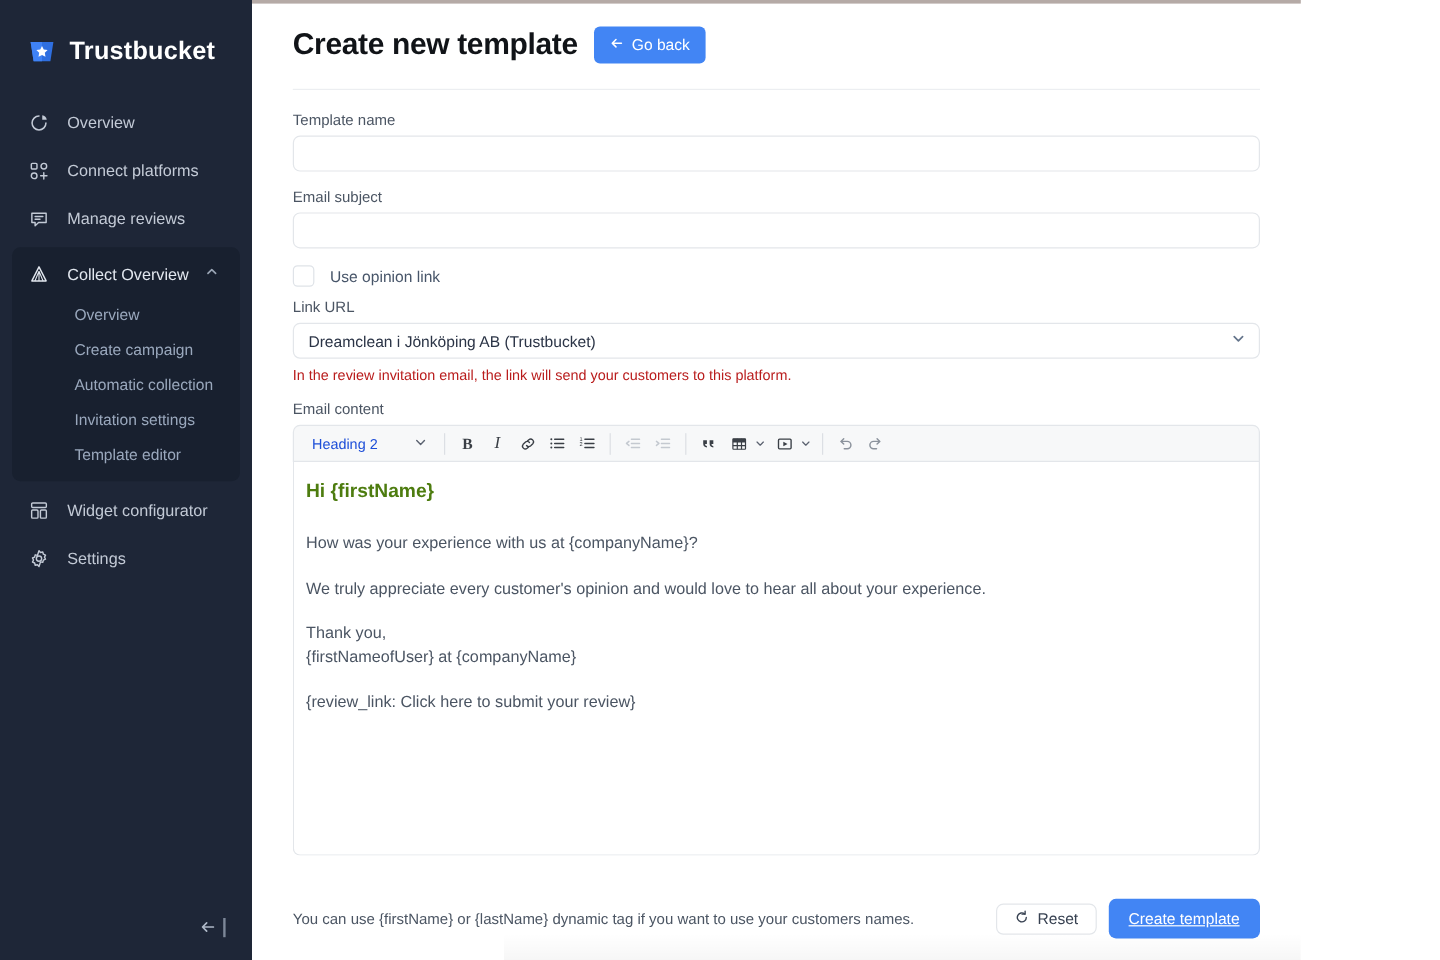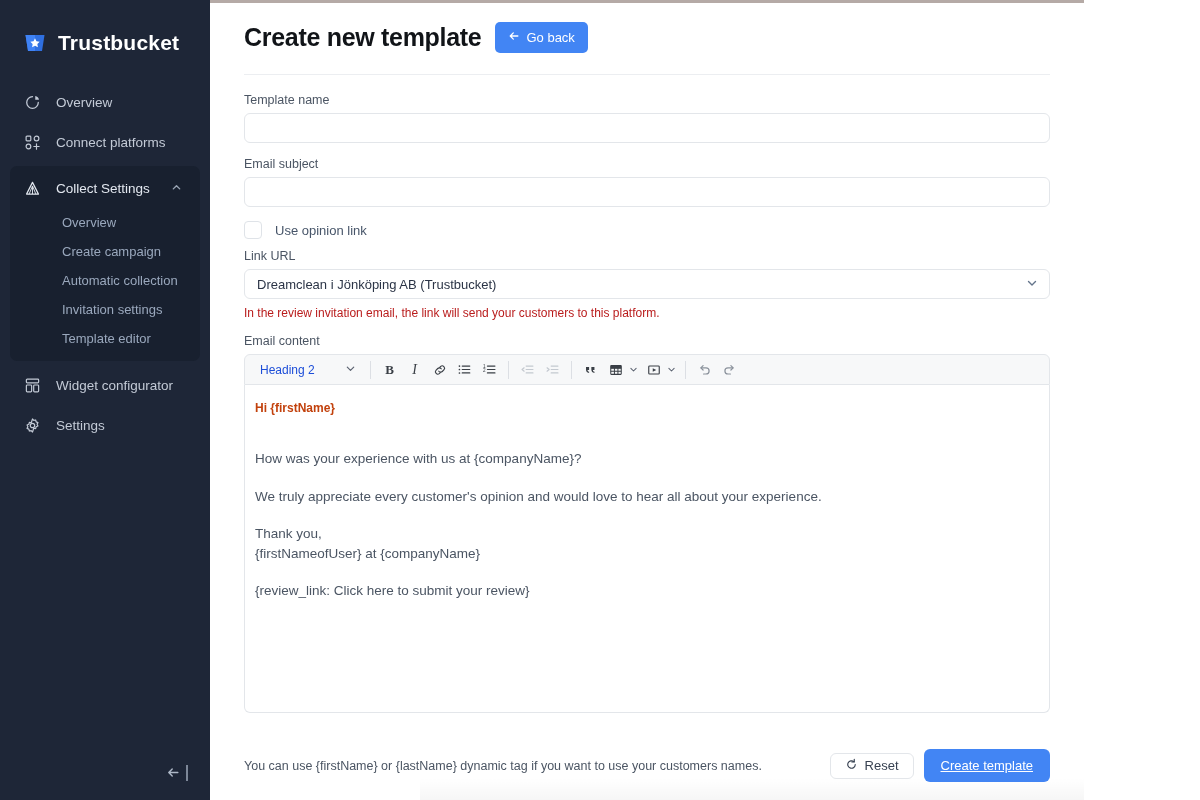--- a/index.html
+++ b/index.html
@@ -183,6 +183,15 @@
         <span class="lbl">Connect platforms</span>
       </div>
 
+      <div class="nav-item">
+        <span class="ico">
+          <svg width="17" height="17" viewBox="0 0 20 20" fill="none" stroke="#c3cad6" stroke-width="1.4" stroke-linejoin="round">
+            <path d="M3 4.3h14v9.1H9.6L6.2 16.6v-3.2H3z"></path>
+            <path d="M6.2 7.6h7.6M6.2 10.3h4.8" stroke-linecap="round"></path>
+          </svg>
+        </span>
+        <span class="lbl">Manage reviews</span>
+      </div>
 
       <div class="nav-group">
         <div class="nav-item">

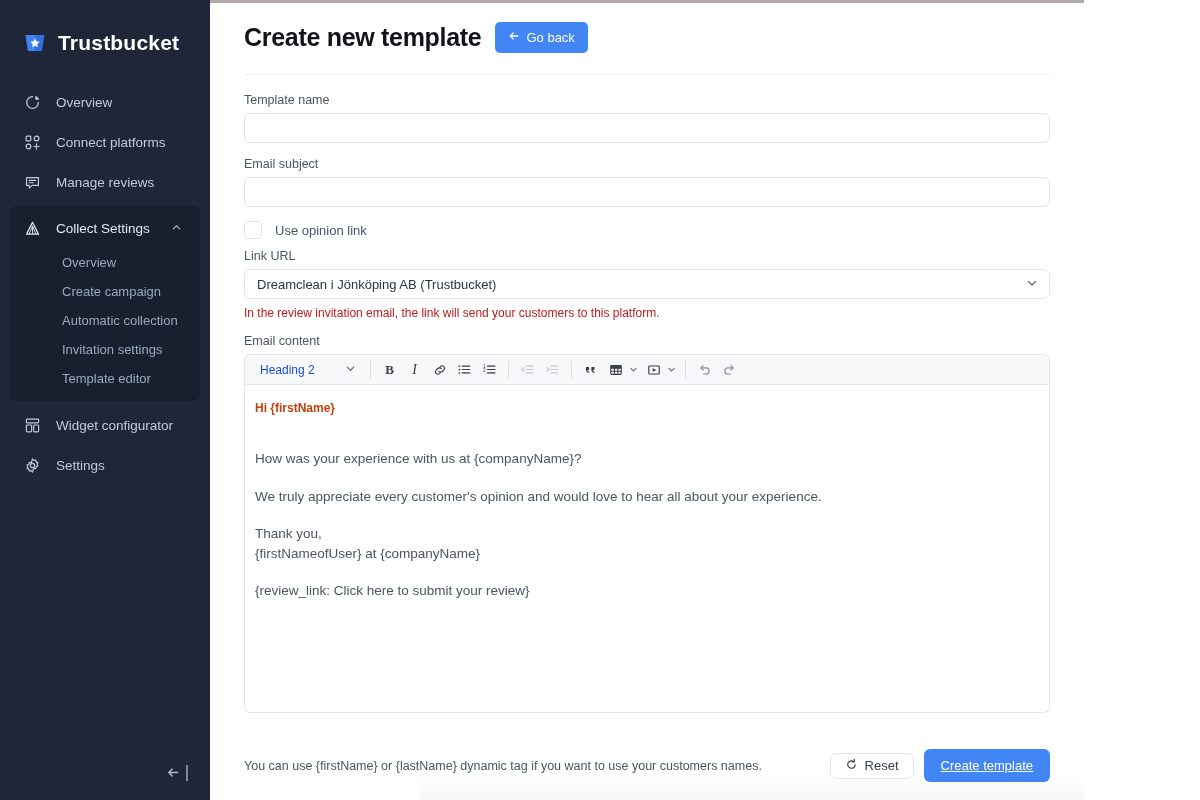--- a/index.html
+++ b/index.html
@@ -201,7 +201,7 @@
               <path d="M10 7v9.6M10 7 6 16.6M10 7l4 9.6" stroke-width="1.1"></path>
             </svg>
           </span>
-          <span class="lbl">Collect Settings</span>
+          <span class="lbl">Collect Overview</span>
           <span class="chev">
             <svg width="11" height="11" viewBox="0 0 12 12" fill="none" stroke="#9aa5b5" stroke-width="1.5" stroke-linecap="round" stroke-linejoin="round">
                 <path d="M2.5 7.5 6 4l3.5 3.5"></path>

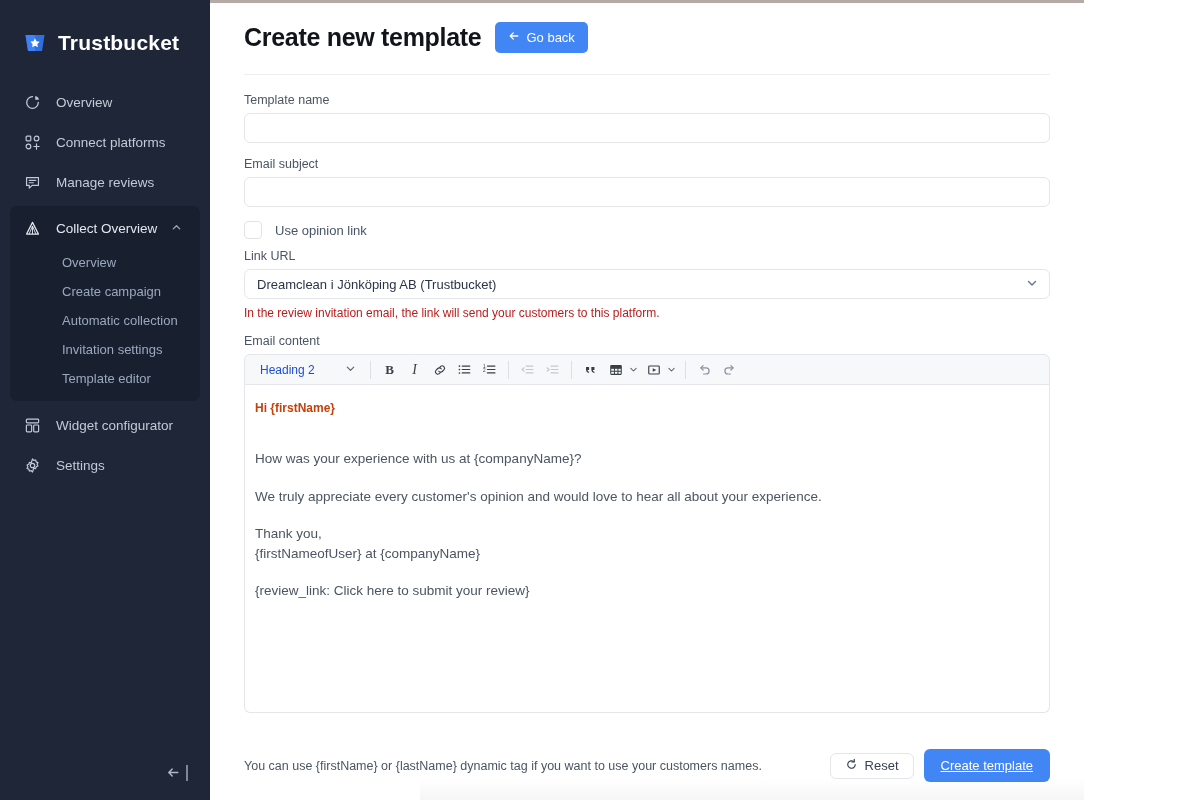--- a/index.html
+++ b/index.html
@@ -113,7 +113,7 @@
     border: 1px solid #e3e6ea; border-top: none; border-radius: 0 0 6px 6px;
     background: #fff; height: 328px; padding: 16px 10px 10px 10px; overflow: hidden;
   }
-  .ed-h2 { font-size: 12px; font-weight: 700; color: #c2410c; margin-bottom: 34px; }
+  .ed-h2 { font-size: 16px; font-weight: 700; color: #4d7c0f; margin-bottom: 24px; }
   .ed-p { font-size: 13.5px; color: #4b5563; line-height: 1.45; margin-bottom: 18px; }
   .ed-p.tight { margin-bottom: 18px; }
 

